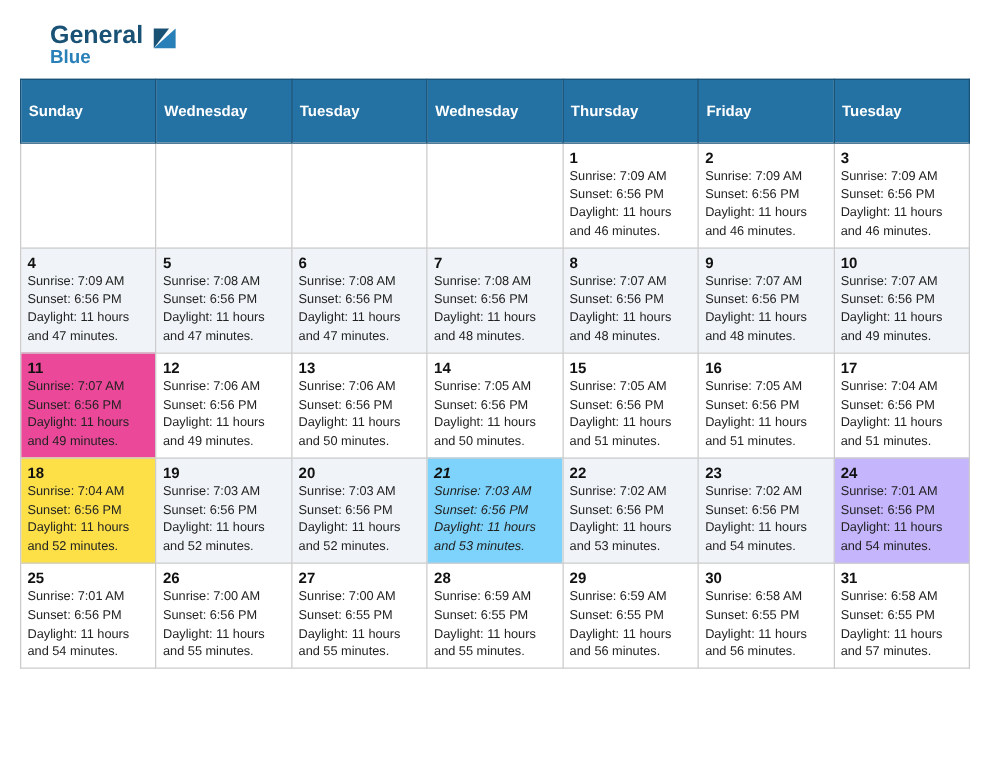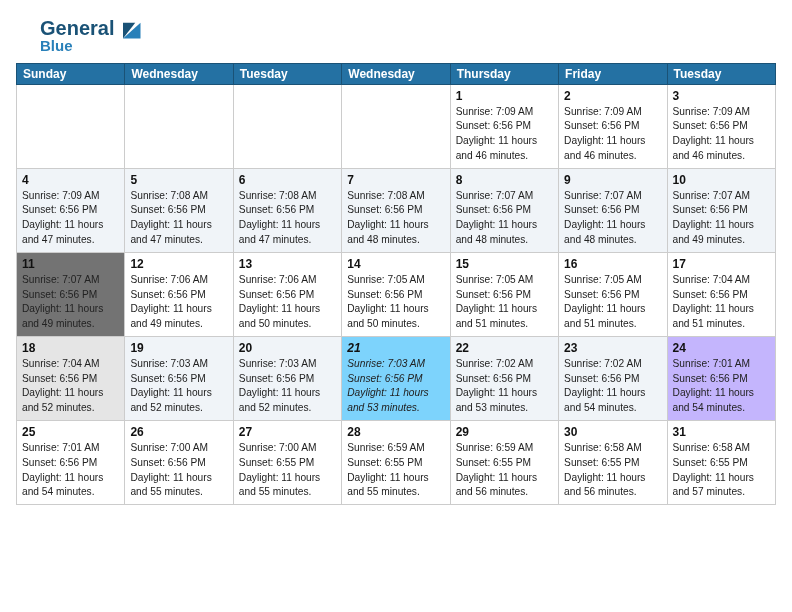--- a/index.html
+++ b/index.html
@@ -63,7 +63,7 @@
       background: #2471a3;
       color: #fff;
       text-align: left;
-      padding: 3px 6px;
+      padding: 18px 6px;
       font-size: 12px;
       font-weight: bold;
       border: 1px solid #1a5276;

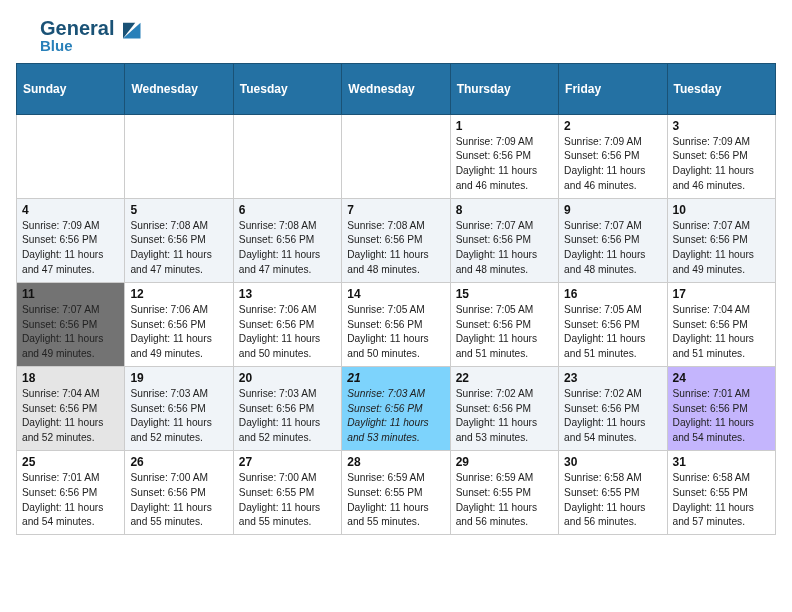--- a/index.html
+++ b/index.html
@@ -214,7 +214,7 @@
           </td>
         </tr>
         <tr>
-          <td style="background: #737373;">
+          <td style="background: #ec4899;">
             <div class="day-num">11</div>
             <div class="day-info" style="white-space: pre-line;">Sunrise: 7:07 AM
 Sunset: 6:56 PM

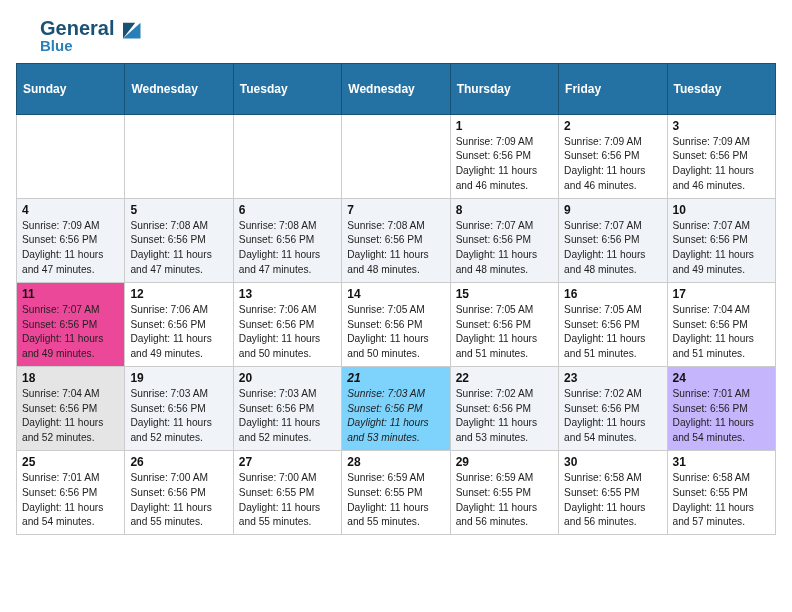--- a/index.html
+++ b/index.html
@@ -265,7 +265,7 @@
           </td>
         </tr>
         <tr>
-          <td style="background: #e5e5e5;">
+          <td style="background: #fde047;">
             <div class="day-num">18</div>
             <div class="day-info" style="white-space: pre-line;">Sunrise: 7:04 AM
 Sunset: 6:56 PM

